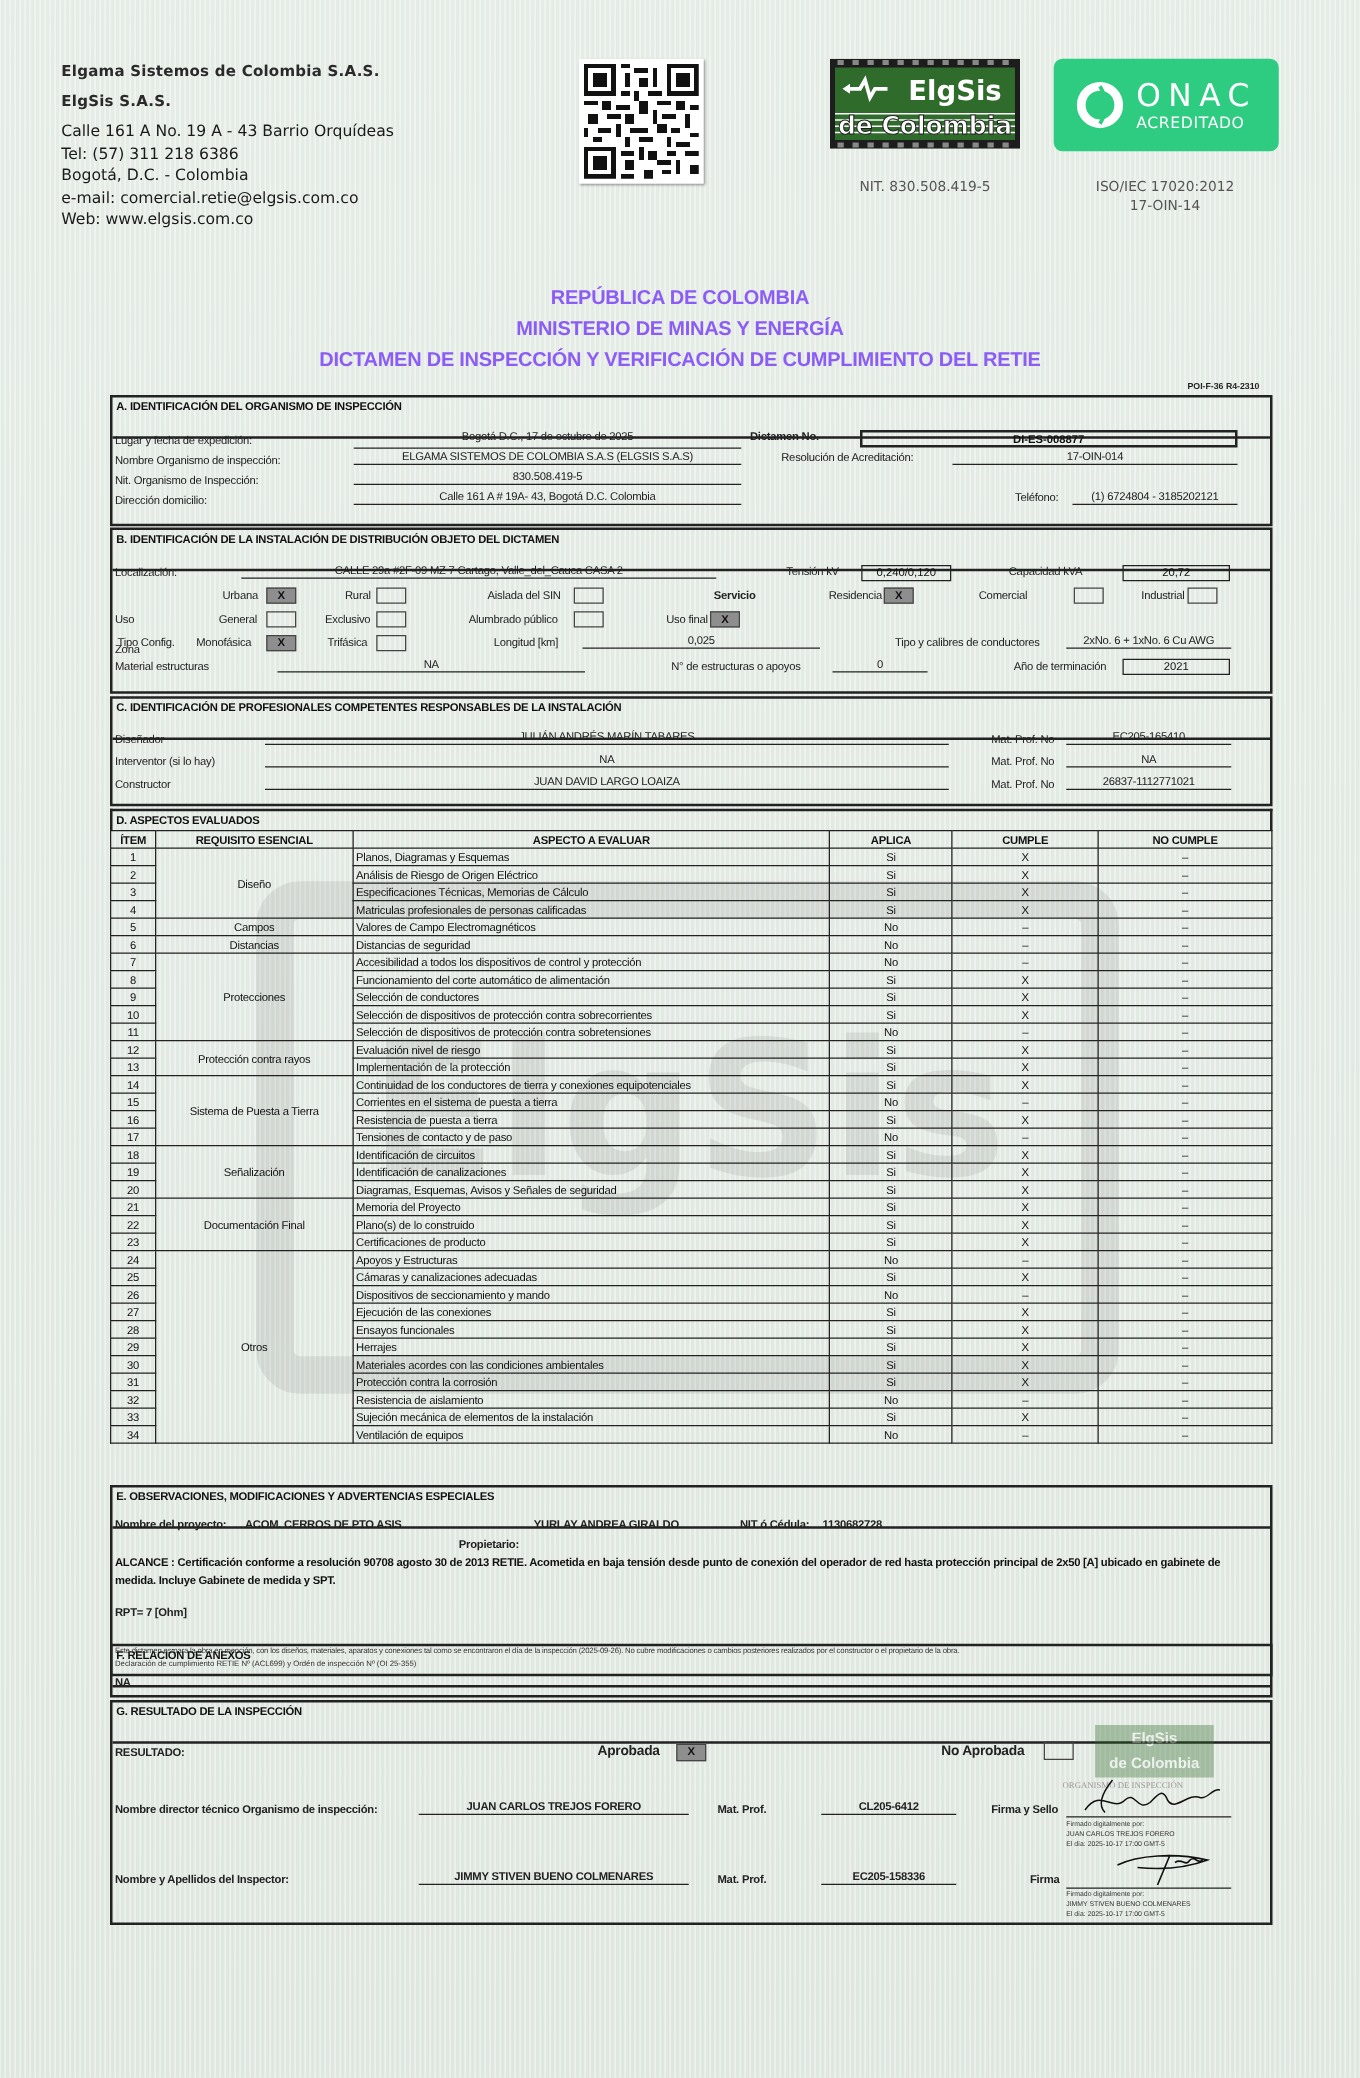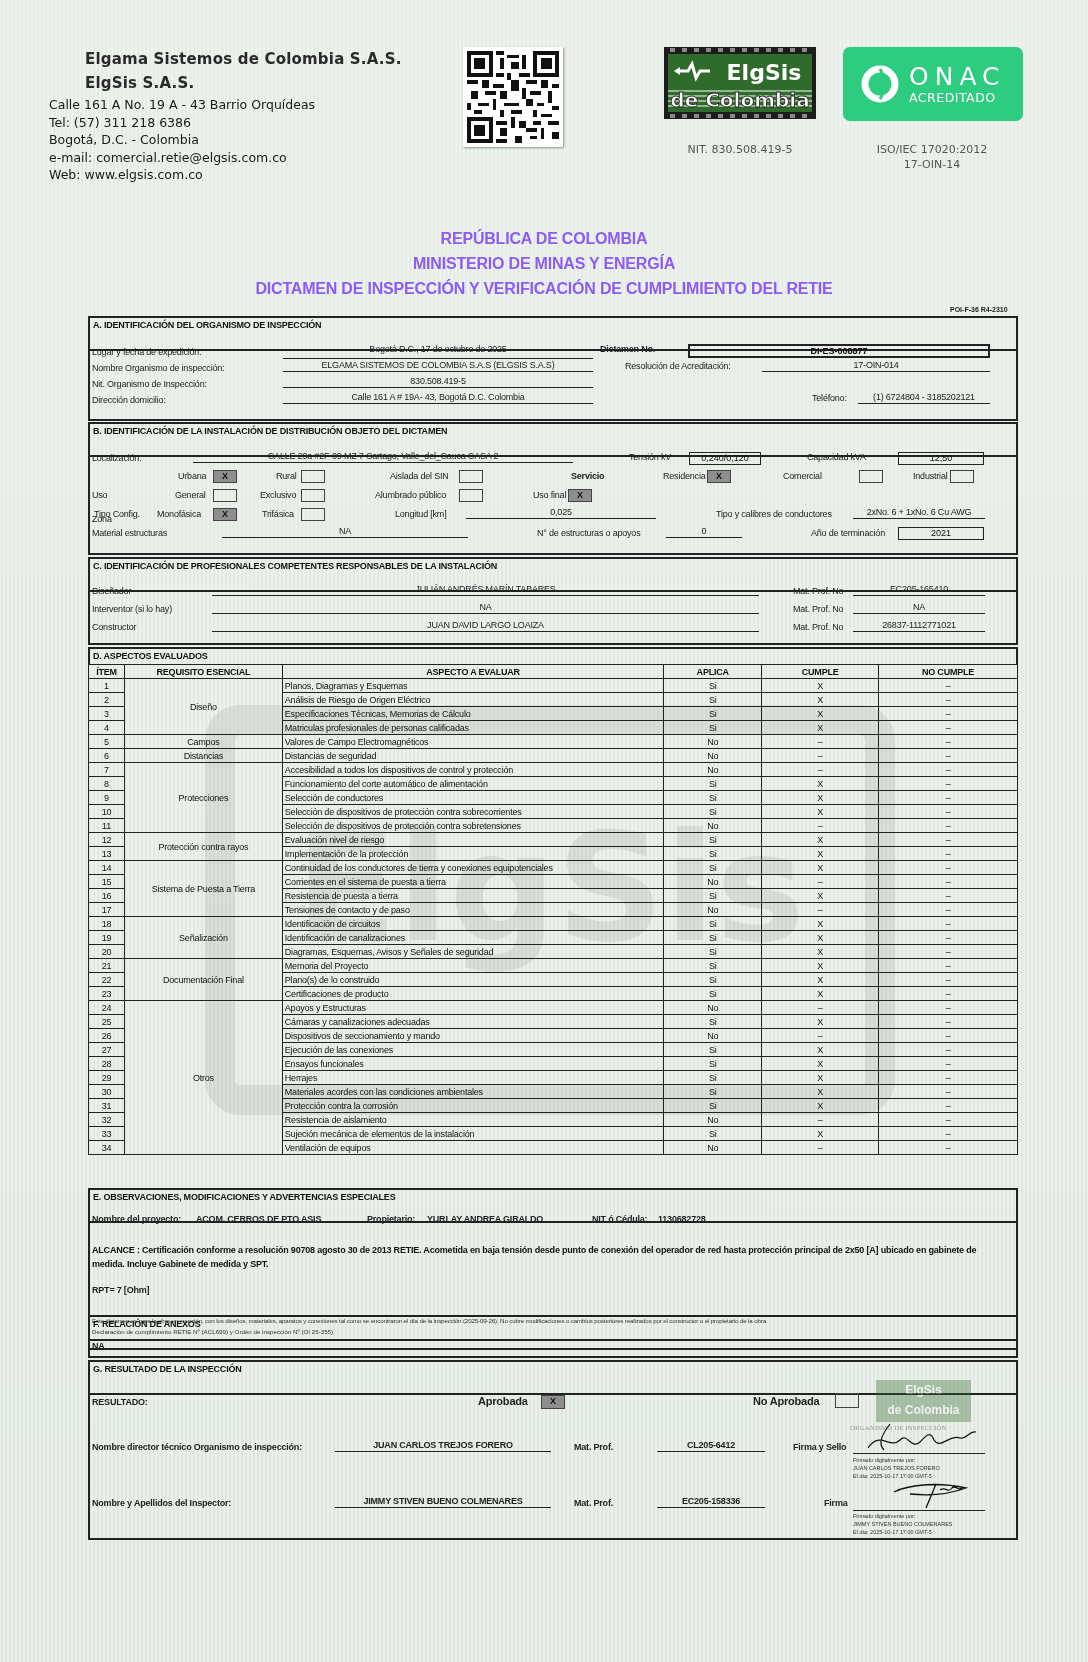--- a/index.html
+++ b/index.html
@@ -17,7 +17,7 @@
   .abs { position: absolute; }
 
   
-  .company-name { font-family: "DejaVu Sans", sans-serif; font-weight: bold; font-size: 15px; color: #2a2a2a; letter-spacing: 0.2px; margin-left: 36px; }
+  .company-name { font-family: "DejaVu Sans", sans-serif; font-weight: bold; font-size: 12px; color: #2a2a2a; letter-spacing: 0.2px; }
   .company-line { font-family: "DejaVu Sans", sans-serif; font-size: 12.5px; color: #1a1a1a; line-height: 17.5px; }
   .qr { width: 100px; height: 100px; background: #fff; padding: 4px; box-shadow: 1px 1px 2px rgba(0,0,0,0.4); }
   .qr svg { width: 100%; height: 100%; display: block; }

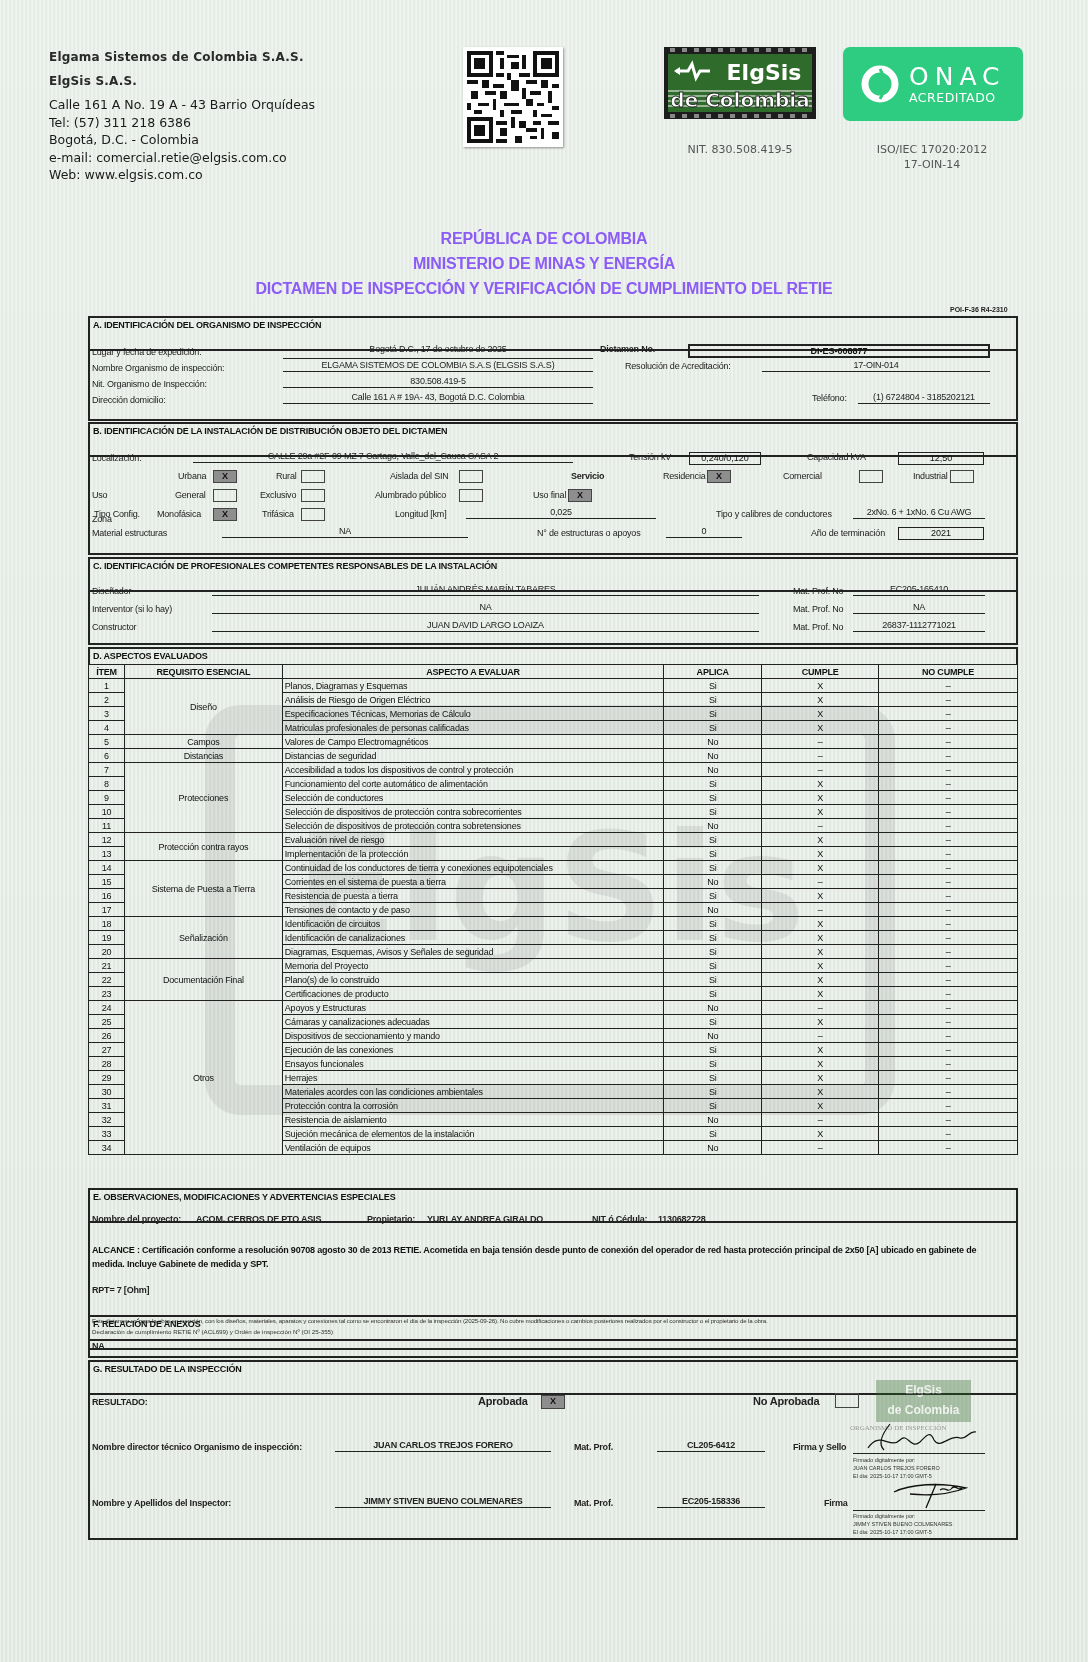--- a/index.html
+++ b/index.html
@@ -223,7 +223,7 @@
   <div class="lbl" style="left:539px; top:28px;">Tensión kV</div>
   <div class="box" style="left:599px; top:28px; width:72px; height:13px;">0,240/0,120</div>
   <div class="lbl" style="left:717px; top:28px;">Capacidad kVA</div>
-  <div class="box" style="left:808px; top:28px; width:86px; height:13px;">12,50</div>
+  <div class="box" style="left:808px; top:28px; width:86px; height:13px;">20,72</div>
 
   <div class="lbl" style="left:2px; top:47px;margin-top:43px;">Zona</div>
   <div class="lbl" style="left:88px; top:47px;">Urbana</div>

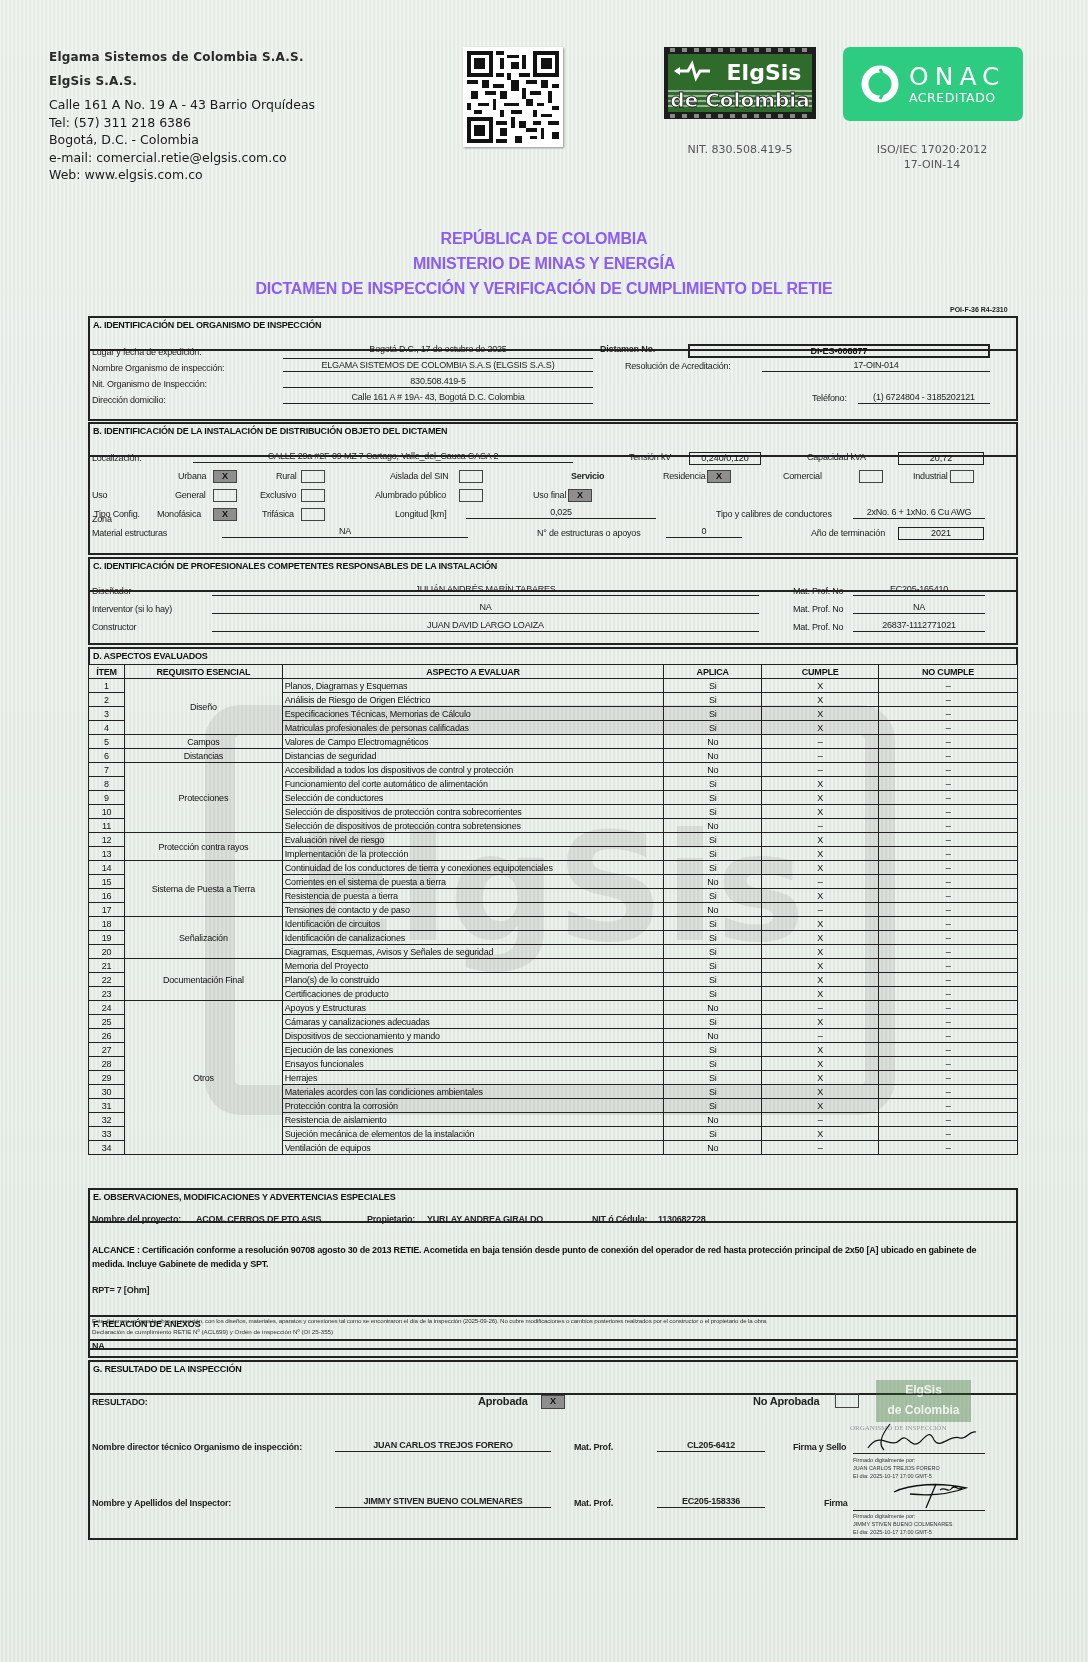--- a/index.html
+++ b/index.html
@@ -563,7 +563,7 @@
   <div class="sec-head">E. OBSERVACIONES, MODIFICACIONES Y ADVERTENCIAS ESPECIALES</div>
   <div class="lbl bold" style="left:2px; top:24px;">Nombre del proyecto:</div>
   <div class="lbl bold" style="left:106px; top:24px;">ACOM. CERROS DE PTO ASIS</div>
-  <div class="lbl bold" style="left:277px; top:24px;">Propietario:</div>
+  <div class="lbl bold" style="left:277px; top:40px;">Propietario:</div>
   <div class="lbl bold" style="left:337px; top:24px;">YURLAY ANDREA GIRALDO</div>
   <div class="lbl bold" style="left:502px; top:24px;">NIT ó Cédula:</div>
   <div class="lbl bold" style="left:568px; top:24px;">1130682728</div>

